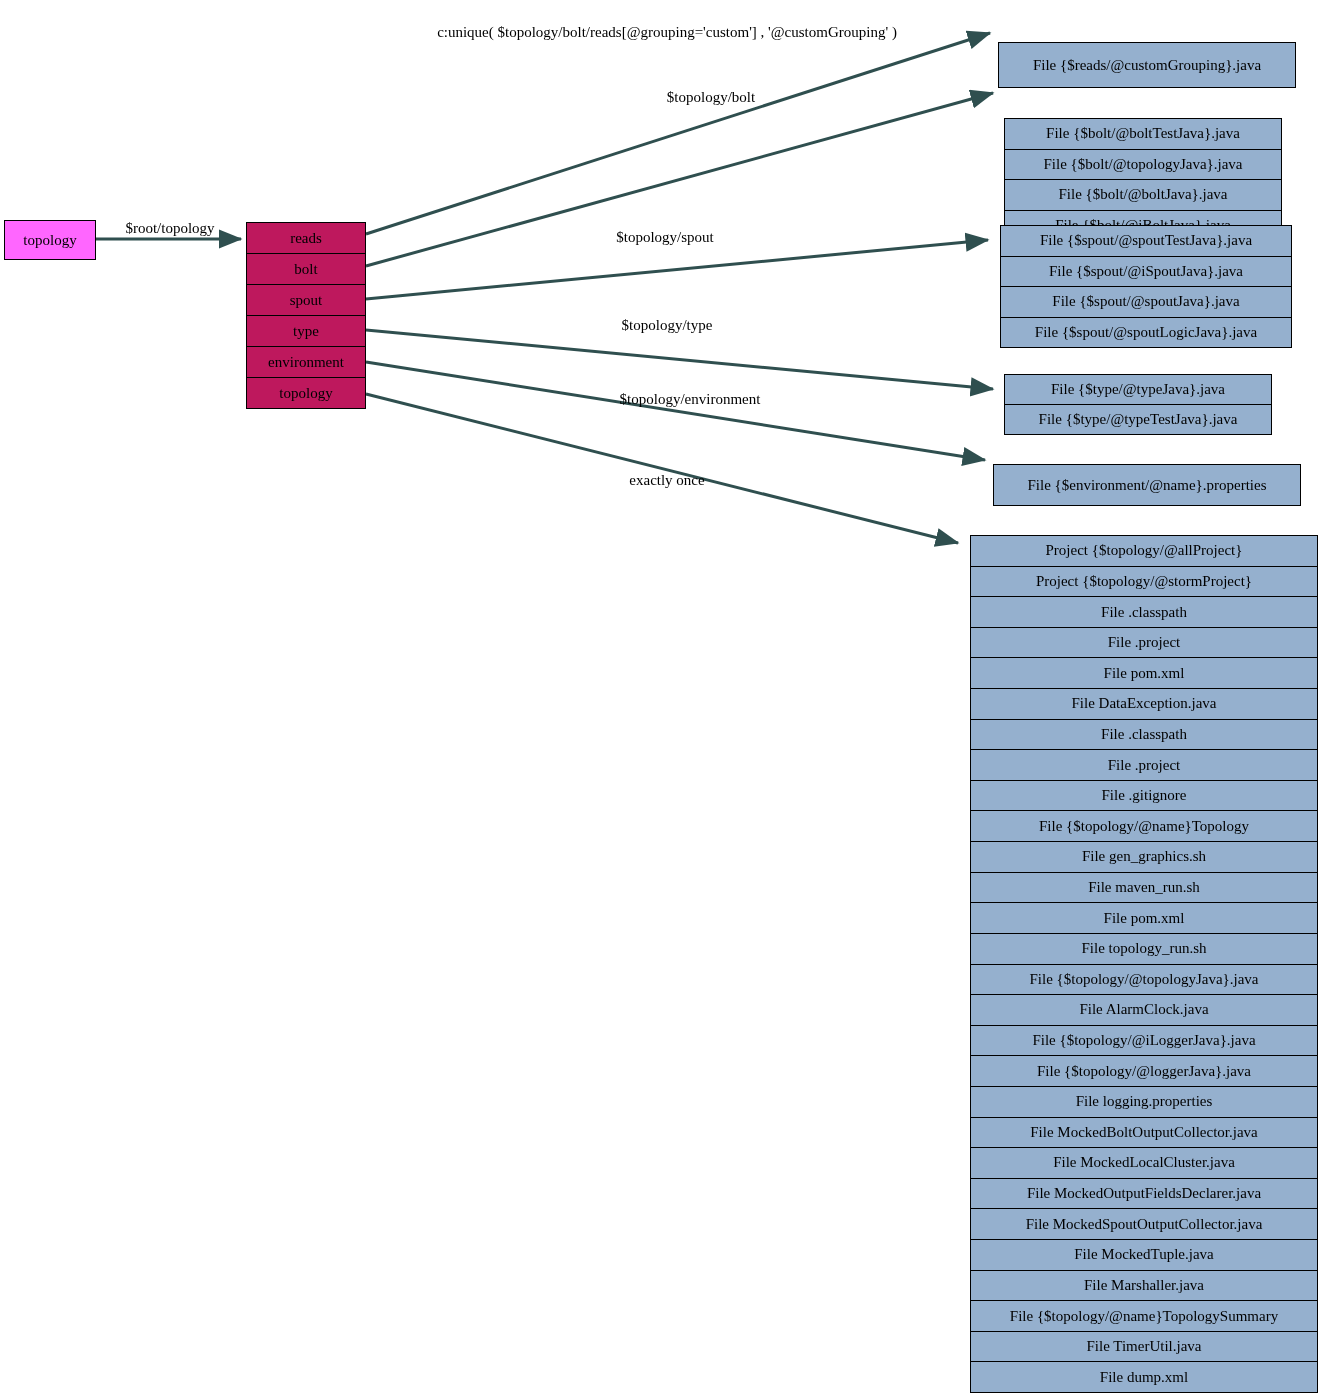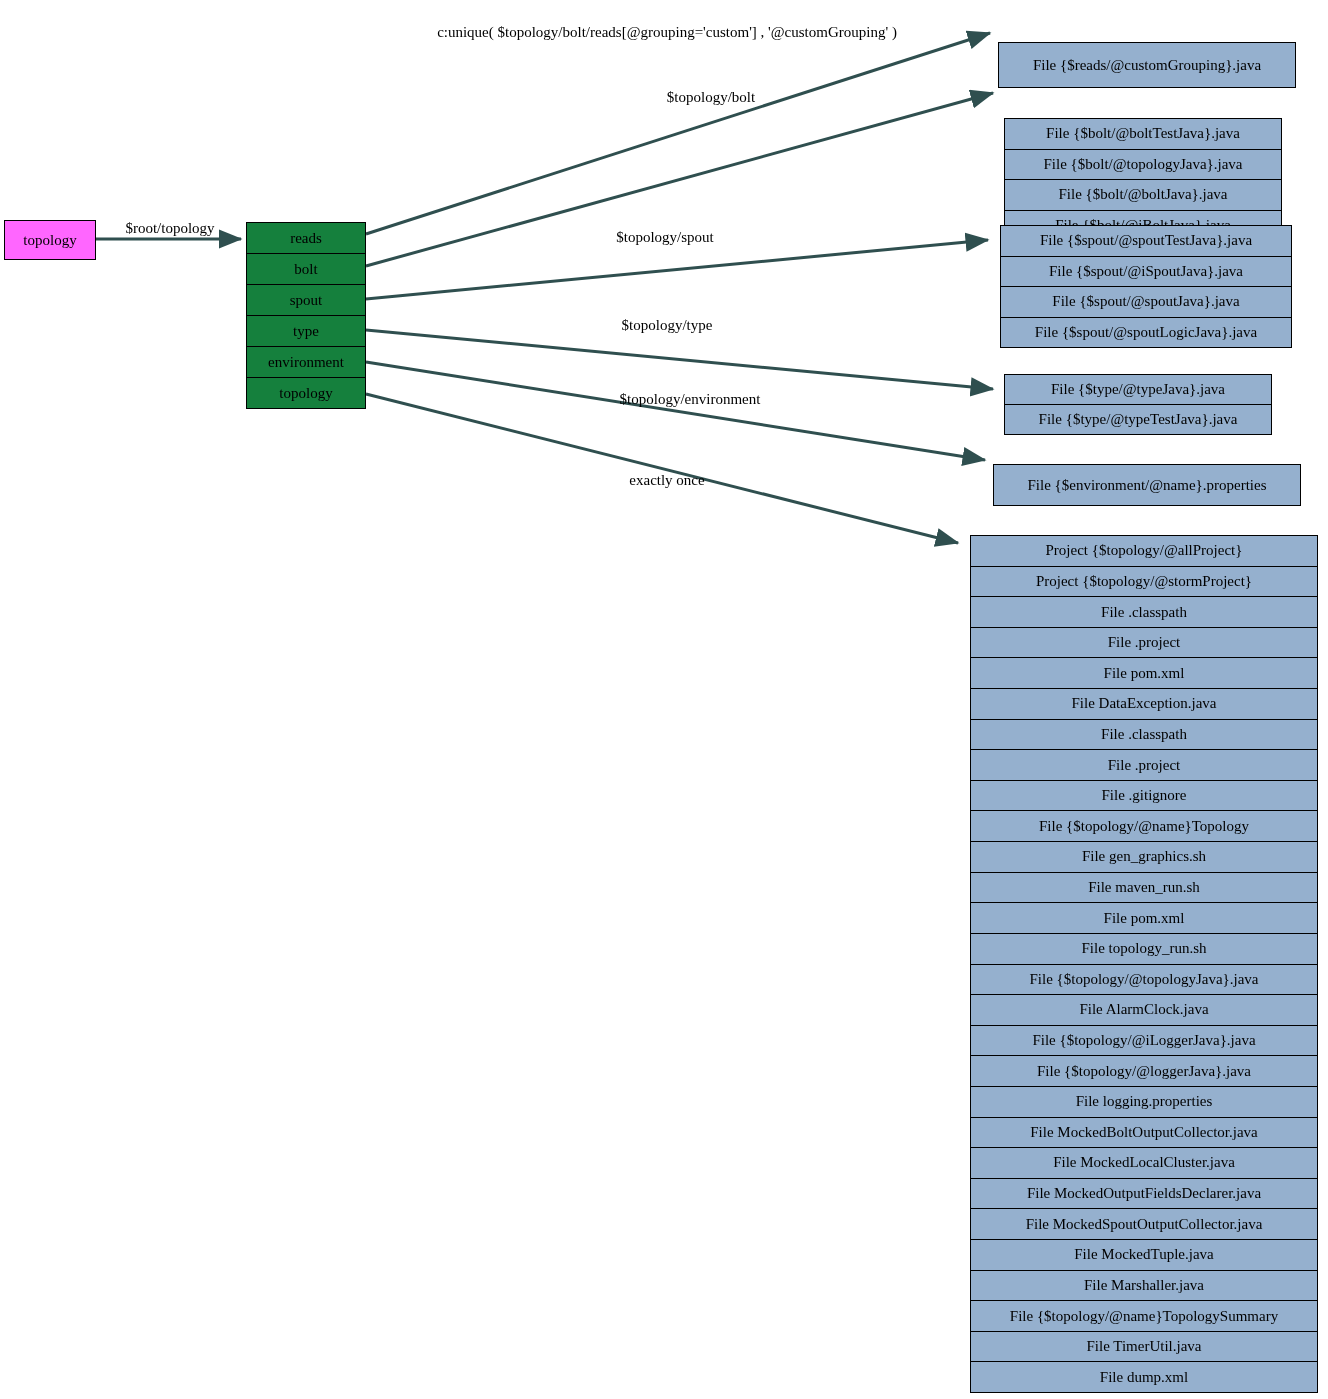--- a/index.html
+++ b/index.html
@@ -69,7 +69,7 @@
   .record .cell:last-child {
     border-bottom: none;
   }
-  .record.magenta .cell { background: #15803d; text-align: right; }
+  .record.magenta .cell { background: #be185d; text-align: right; }
   .record.blue .cell { background: #95b0ce; }
   .edge-label {
     position: absolute;

